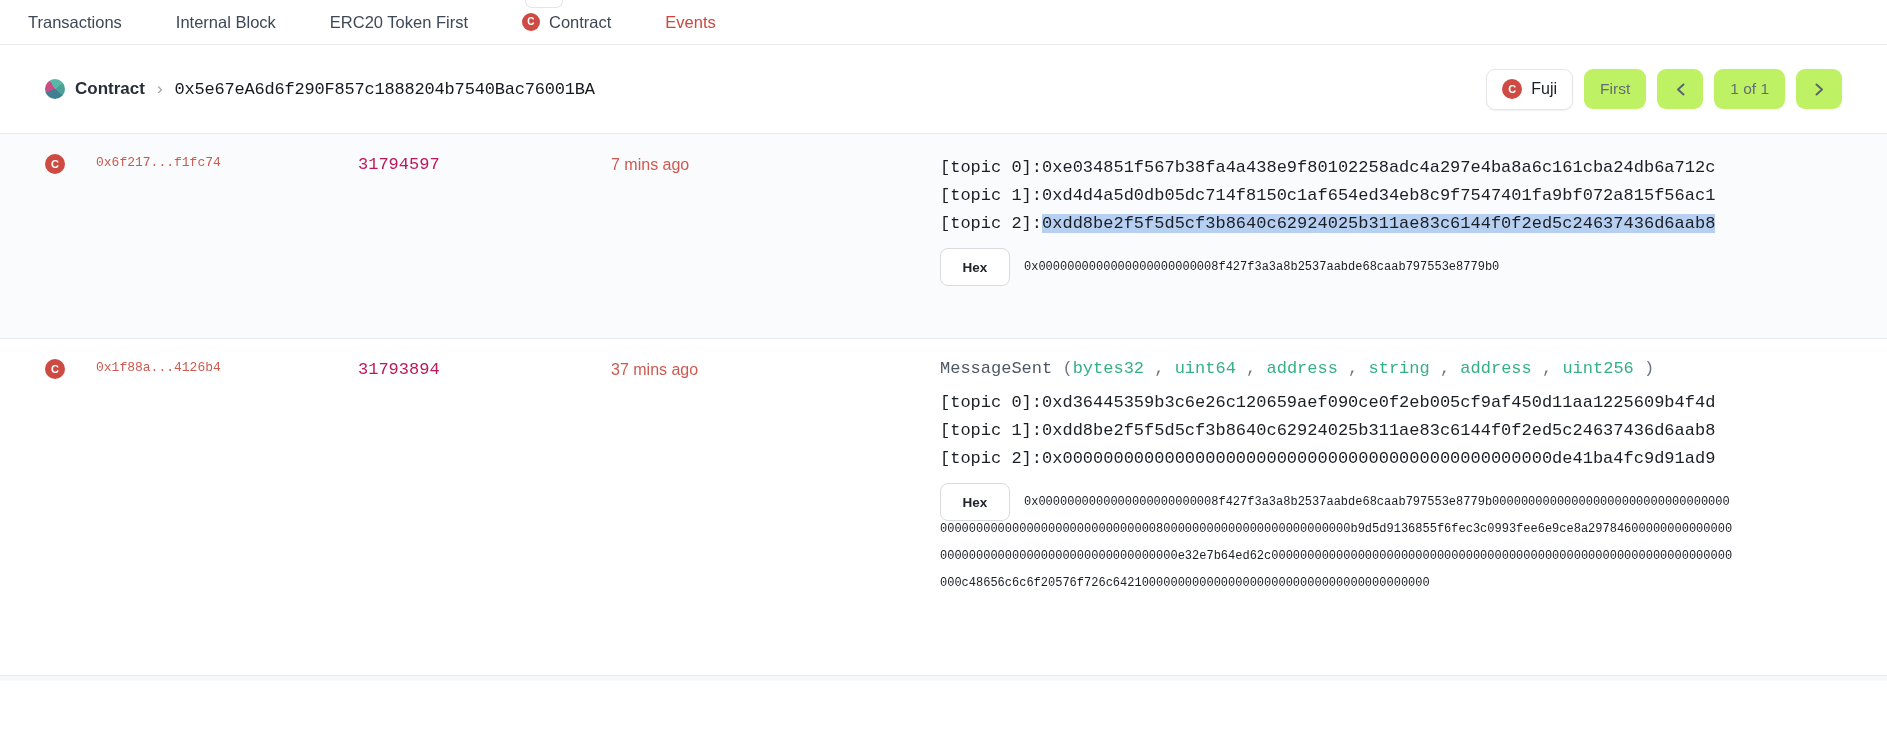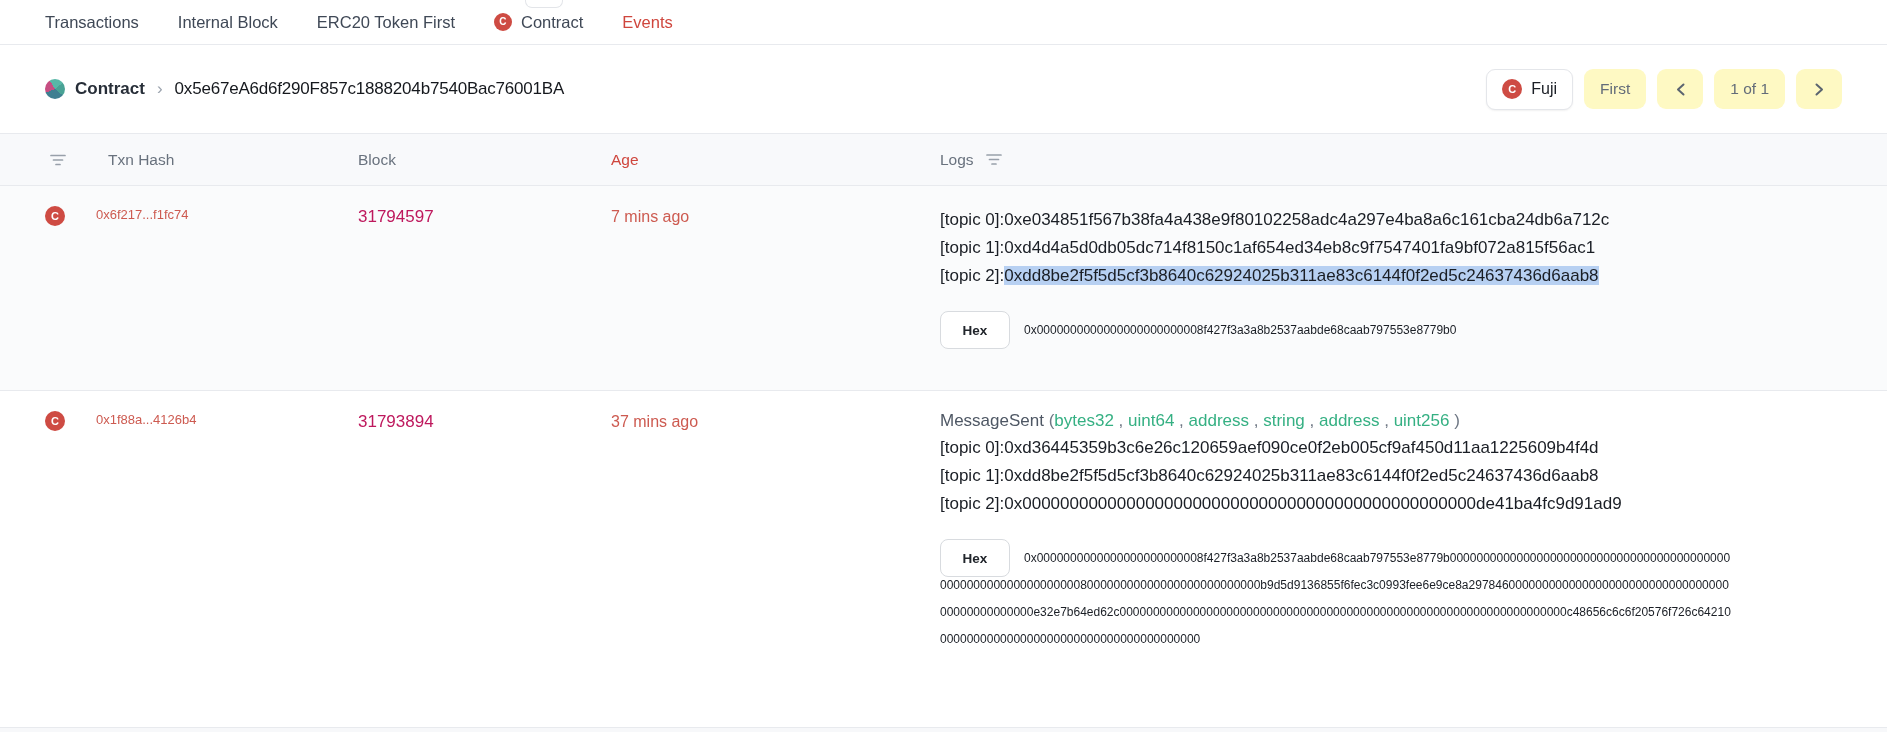--- a/index.html
+++ b/index.html
@@ -14,7 +14,7 @@
 
   
   .tabsbar{position:relative;height:45px;border-bottom:1px solid var(--border);
-    display:flex;align-items:center;padding-left:45px;gap:39px}
+    display:flex;align-items:center;padding-left:28px;gap:54px}
   .tab{display:flex;align-items:center;gap:9px;font-size:16.5px;color:#3f4856;
     text-decoration:none;cursor:pointer;white-space:nowrap}
   .tab.active{color:var(--accent_red)}

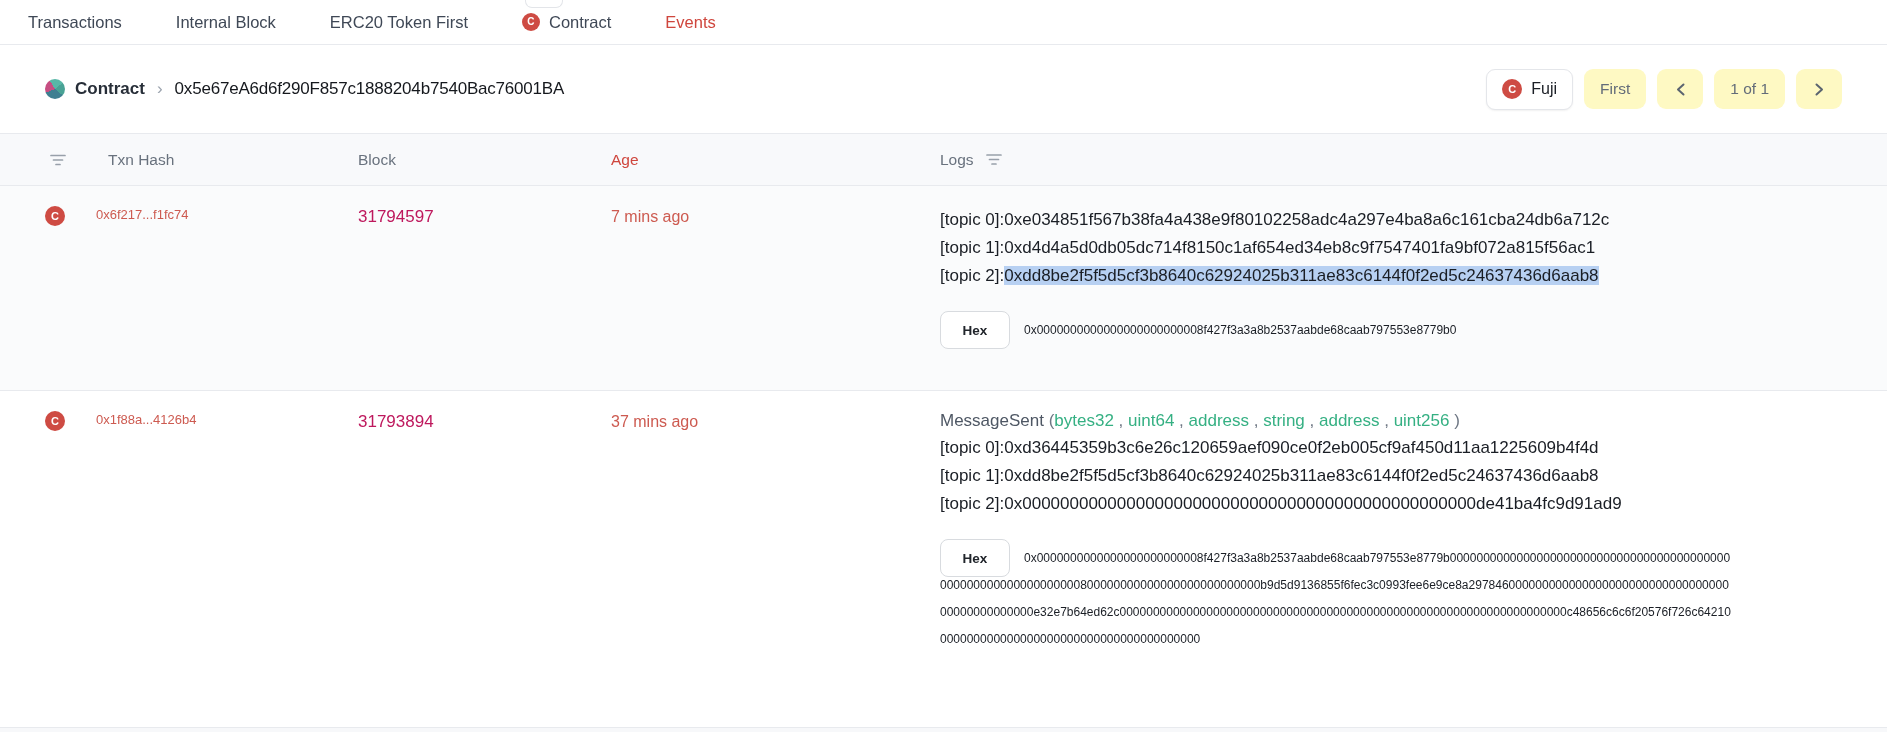--- a/index.html
+++ b/index.html
@@ -10,7 +10,7 @@
   *{box-sizing:border-box;margin:0;padding:0}
   html,body{width:1887px;height:732px;overflow:hidden;background:#fff;
     font-family:"Liberation Sans",sans-serif;color:var(--text_dark)}
-  .mono{font-family:Liberation Sans, sans-serif}
+  .mono{font-family:Liberation Mono, monospace}
 
   
   .tabsbar{position:relative;height:45px;border-bottom:1px solid var(--border);

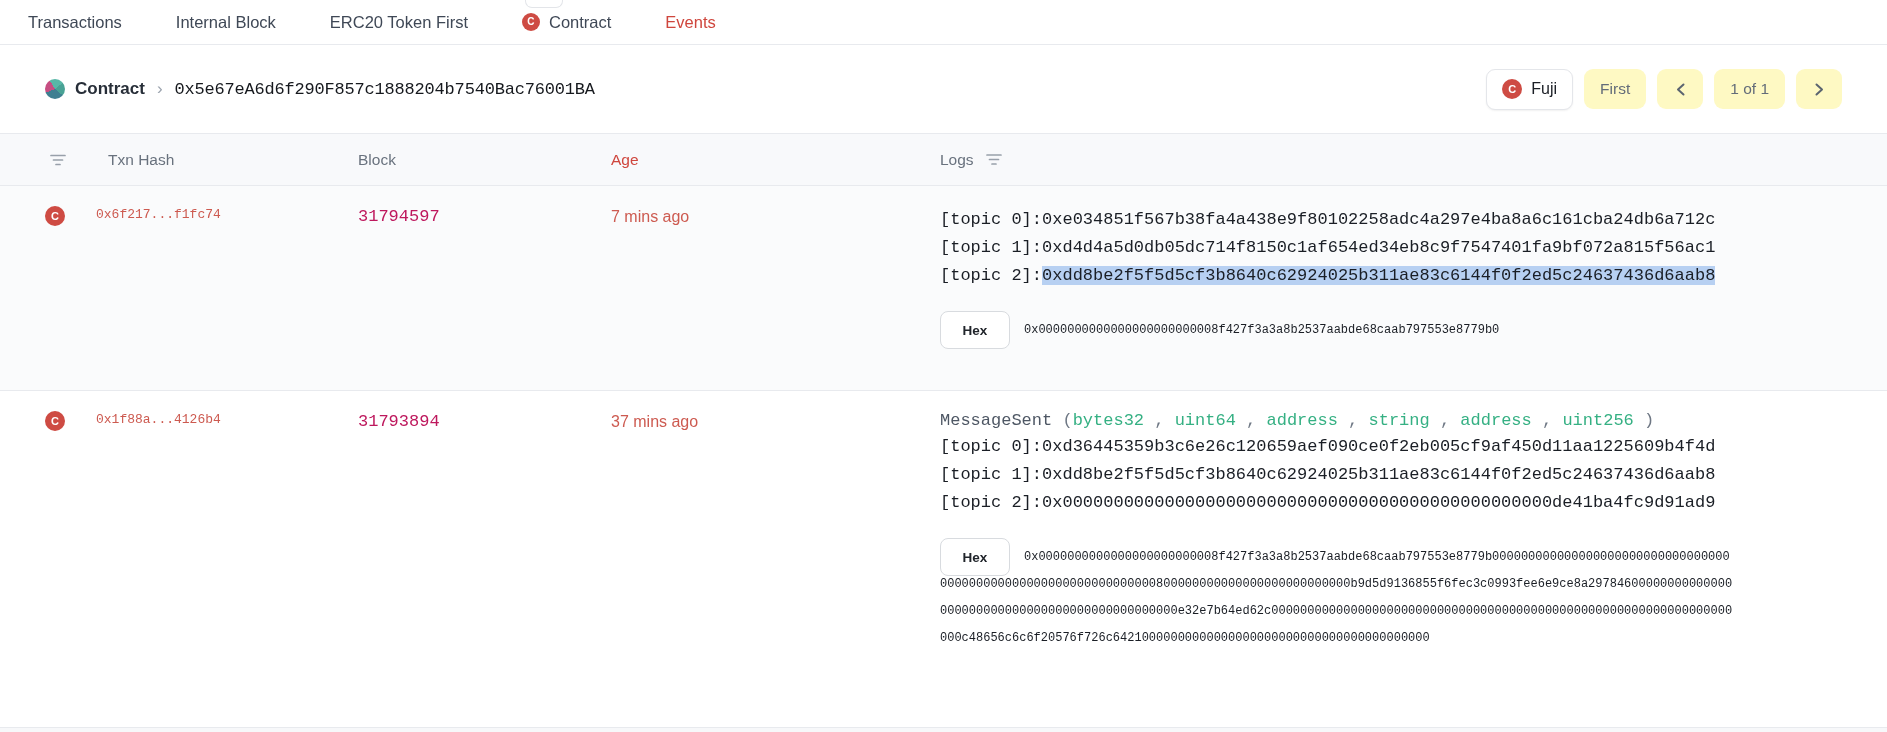--- a/index.html
+++ b/index.html
@@ -41,7 +41,7 @@
   .fuji{display:flex;align-items:center;gap:9px;background:#fff;border:1px solid #e4e6ea;
     border-radius:9px;height:41px;padding:0 15px;font-size:16px;color:#1a1e25;cursor:pointer;
     box-shadow:0 1px 2px rgba(0,0,0,.06);font-family:"Liberation Sans",sans-serif}
-  .pgr{background:#fef9c3;border:none;border-radius:9px;height:40px;padding:0 16px;
+  .pgr{background:#bef264;border:none;border-radius:9px;height:40px;padding:0 16px;
     font-size:15.5px;color:#636c79;cursor:pointer;display:flex;align-items:center;
     justify-content:center;font-family:"Liberation Sans",sans-serif}
   .pgr.chev{width:46px;padding:0}

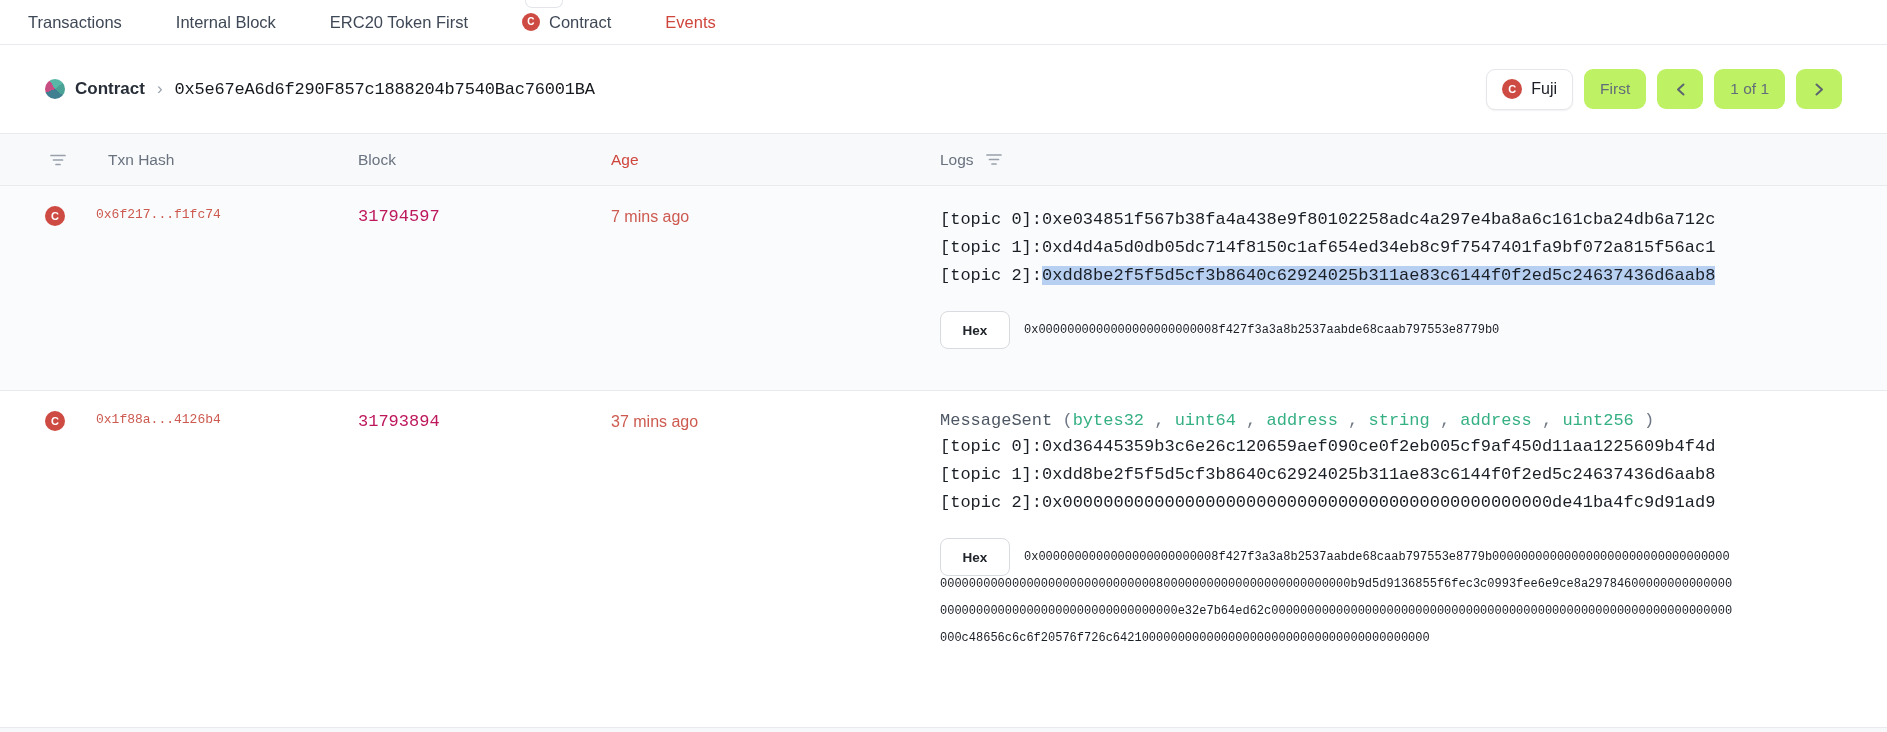--- a/index.html
+++ b/index.html
@@ -135,28 +135,6 @@
 </header>
 
 <section>
-  <div class="thead">
-    <span class="cell c-filter filter-ico">
-      <svg width="16" height="13" viewBox="0 0 16 13" stroke="#98a0aa" stroke-width="1.7" stroke-linecap="round">
-          <line x1="1" y1="2" x2="15" y2="2"></line>
-          <line x1="3.5" y1="6.5" x2="12.5" y2="6.5"></line>
-          <line x1="6" y1="11" x2="10" y2="11"></line>
-        </svg>
-    </span>
-    <span class="cell c-hash">Txn Hash</span>
-    <span class="cell c-block">Block</span>
-    <span class="cell c-age">Age</span>
-    <span class="cell c-logs">
-      <span>Logs</span>
-      <span class="filter-ico">
-        <svg width="16" height="13" viewBox="0 0 16 13" stroke="#98a0aa" stroke-width="1.7" stroke-linecap="round">
-            <line x1="1" y1="2" x2="15" y2="2"></line>
-            <line x1="3.5" y1="6.5" x2="12.5" y2="6.5"></line>
-            <line x1="6" y1="11" x2="10" y2="11"></line>
-          </svg>
-      </span>
-    </span>
-  </div>
   <div>
       <div class="erow shade" style="height: 205px;">
         <span class="cicon abs rowicon">

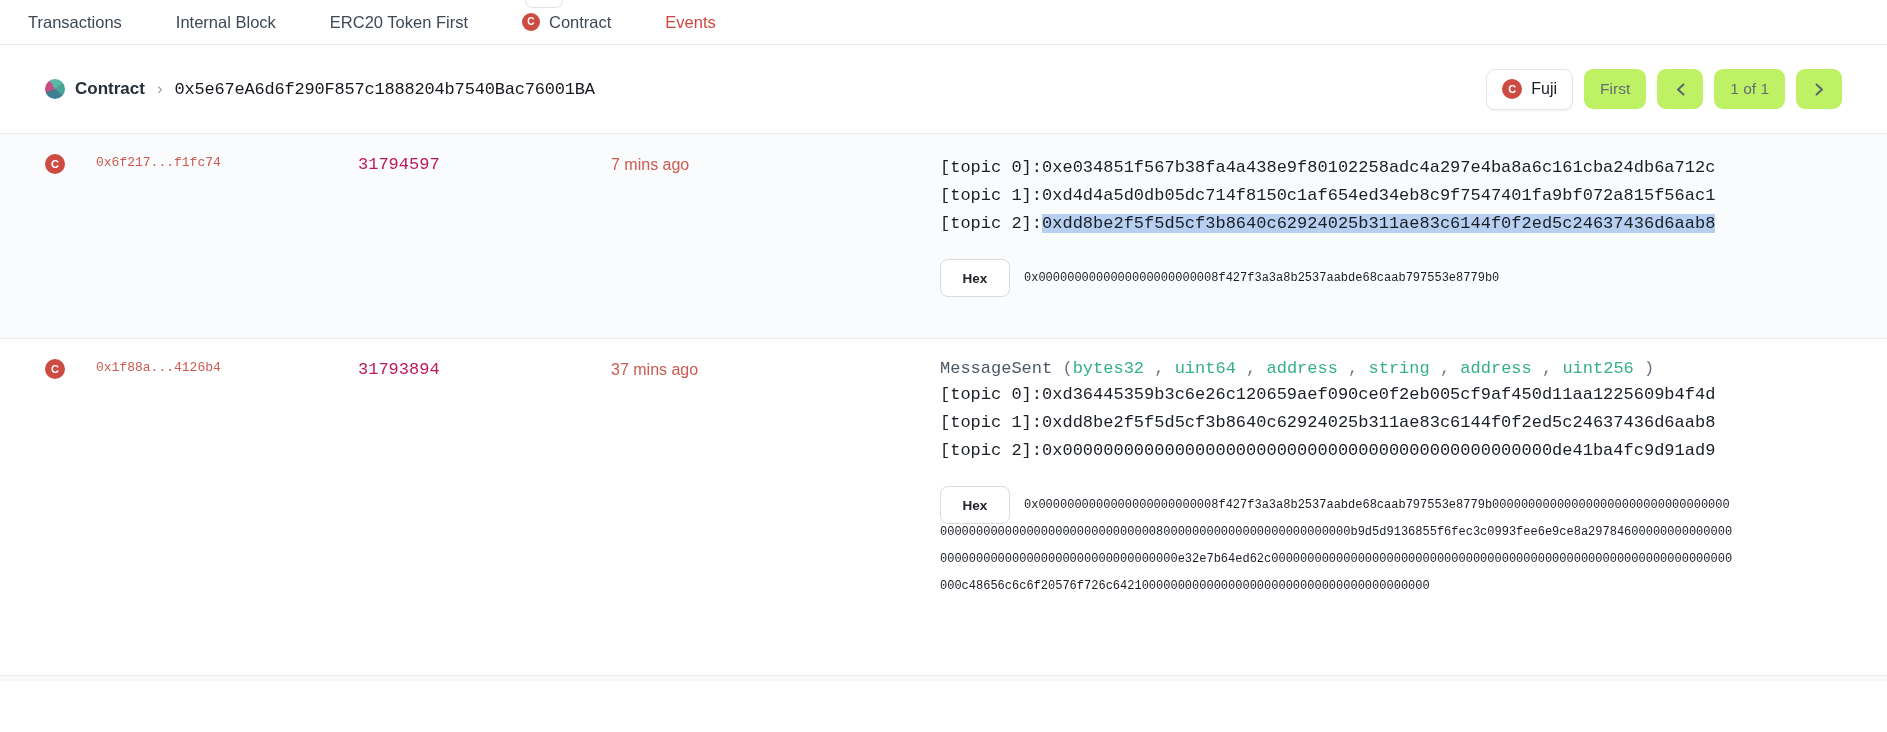--- a/index.html
+++ b/index.html
@@ -71,7 +71,7 @@
   .topicline{font-size:17px;line-height:28px;color:var(--text_dark);white-space:nowrap}
   .topicline .hl{background:var(--highlight_blue)}
 
-  .hexwrap{position:relative;margin-top:27px}
+  .hexwrap{position:relative;margin-top:16px}
   .hexbtn{position:absolute;left:0;top:-6px;width:70px;height:38px;background:#fff;
     border:1px solid #d8dbdf;border-radius:8px;font-size:13.5px;font-weight:600;color:#21252b;
     cursor:pointer;font-family:"Liberation Sans",sans-serif}

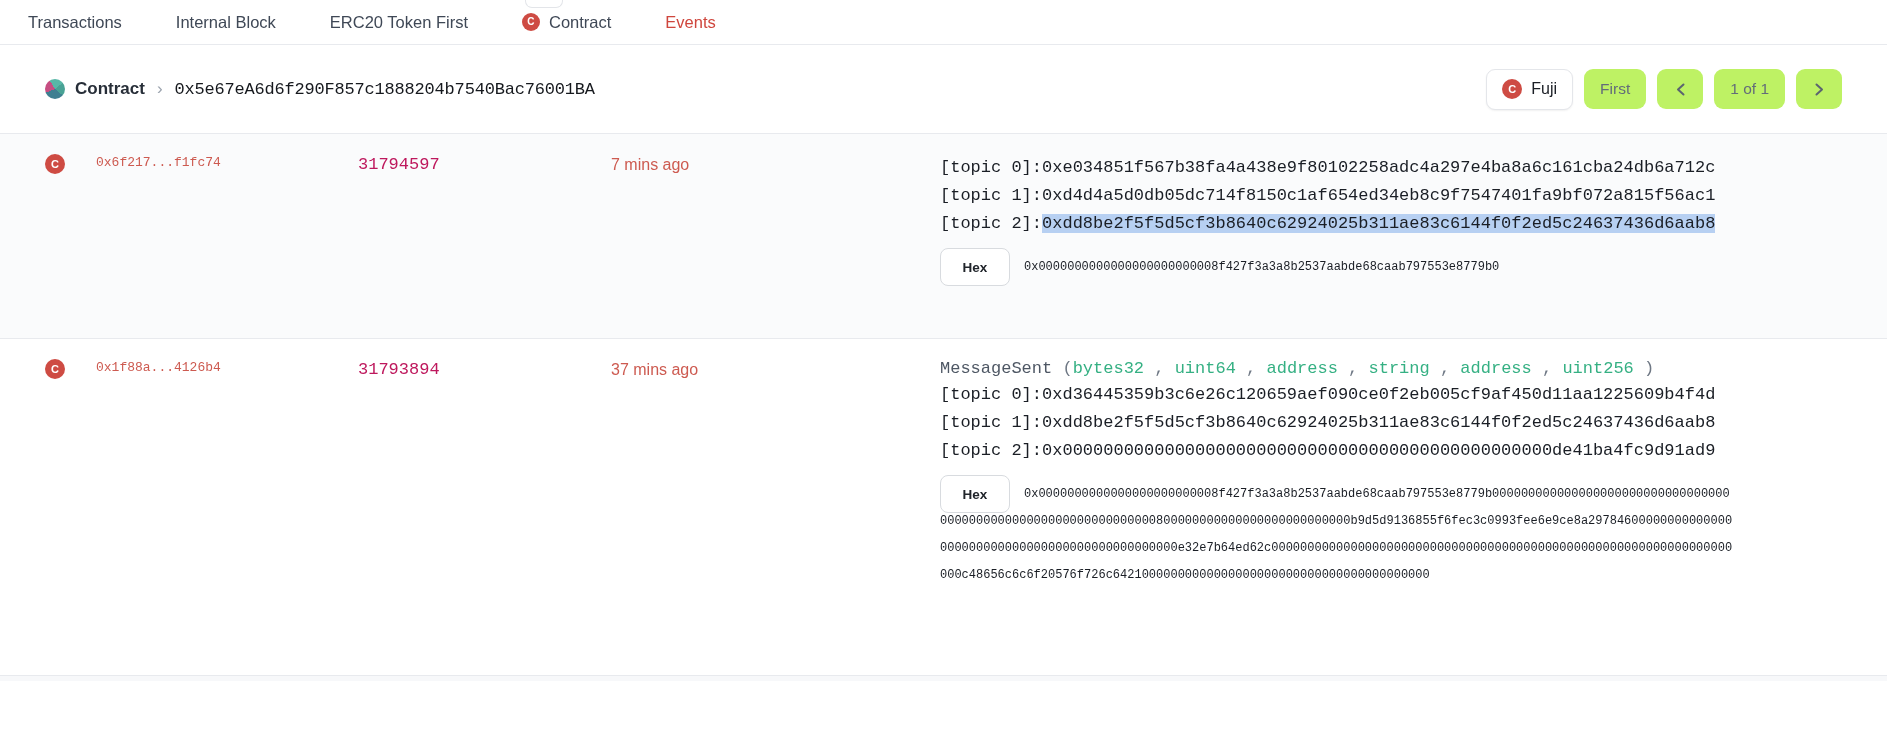--- a/index.html
+++ b/index.html
@@ -64,7 +64,7 @@
   .erow .age{left:611px;top:22px;font-size:16px;color:var(--link_red)}
   .erow .logs{left:940px;top:20px;width:793px}
 
-  .eventline{font-size:17px;margin-bottom:3px;color:#6e7784;white-space:nowrap}
+  .eventline{font-size:17px;margin-bottom:11px;color:#6e7784;white-space:nowrap}
   .eventline .ename{color:#4e5764}
   .eventline .etype{color:var(--type_green)}
 

